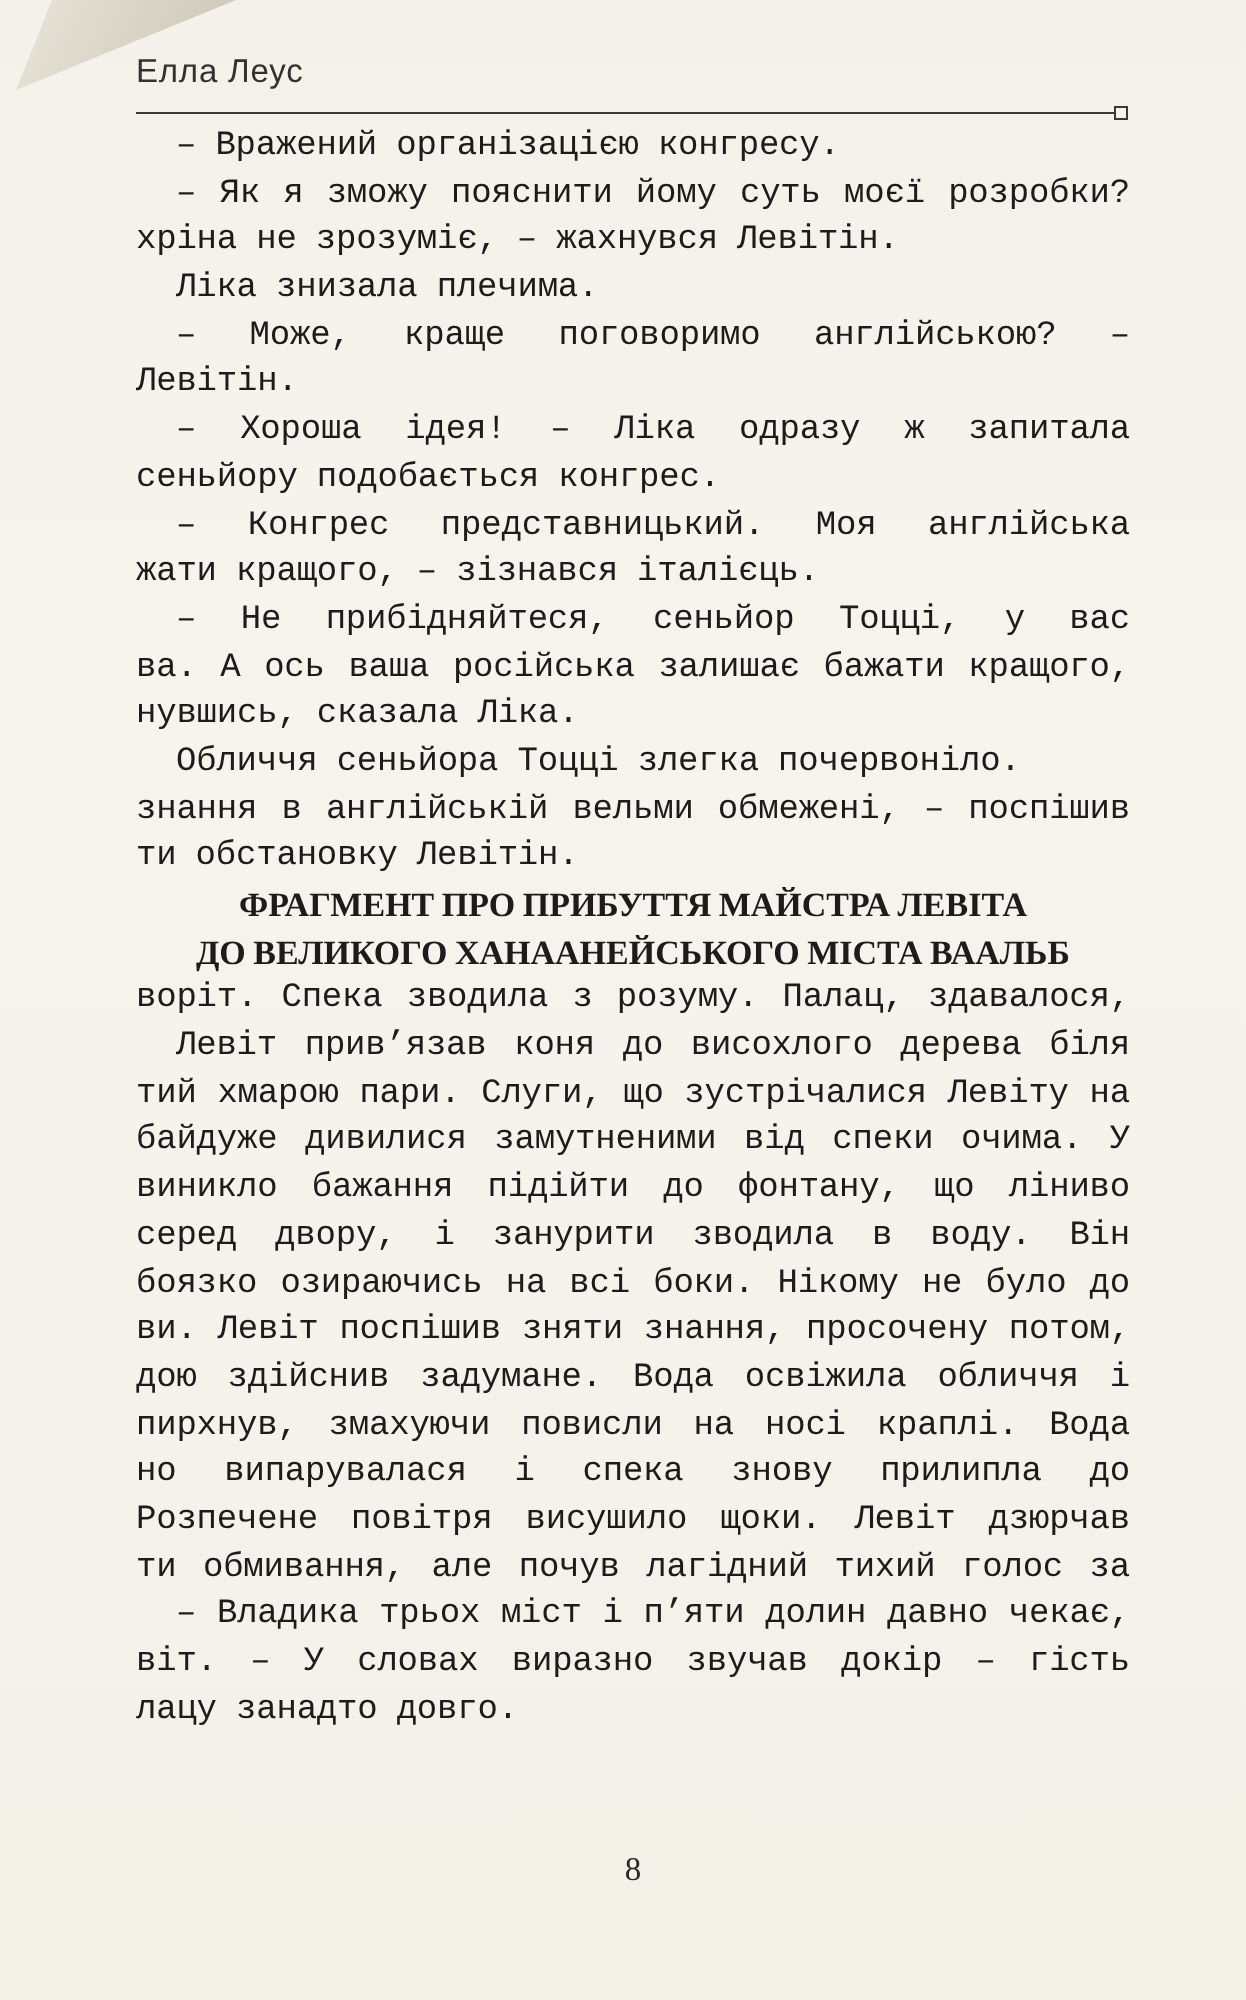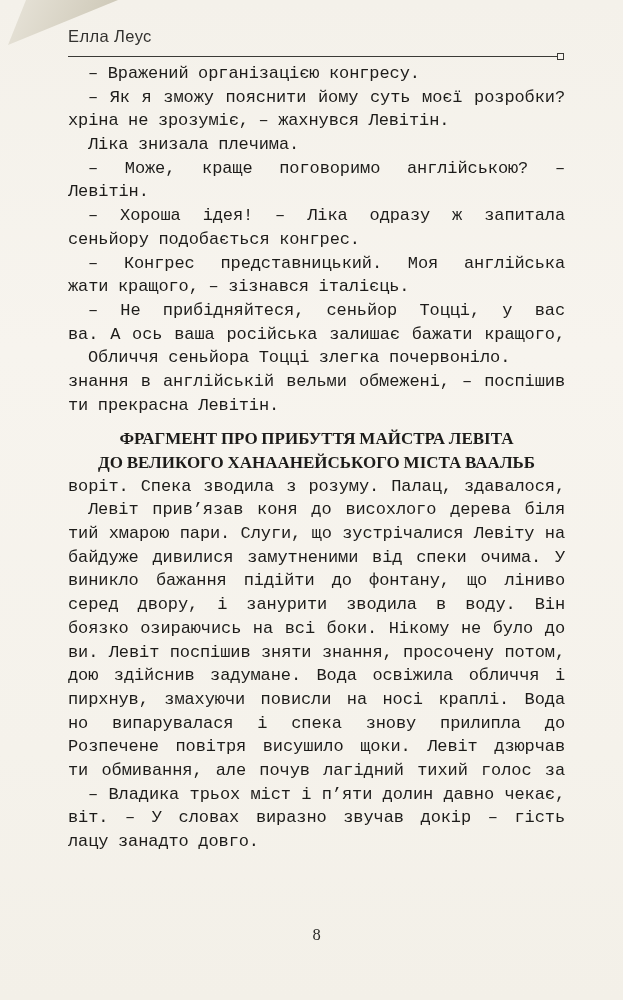--- a/index.html
+++ b/index.html
@@ -85,6 +85,7 @@
       <div class="para">
         <div class="line indent">– Не прибідняйтеся, сеньйор Тоцці, у вас прекрасна вимо-</div>
         <div class="line">ва. А ось ваша російська залишає бажати кращого, – посміх-</div>
+        <div class="line lastline">нувшись, сказала Ліка.</div>
       </div>
       <div class="para">
         <div class="line lastline indent">Обличчя сеньйора Тоцці злегка почервоніло.</div>

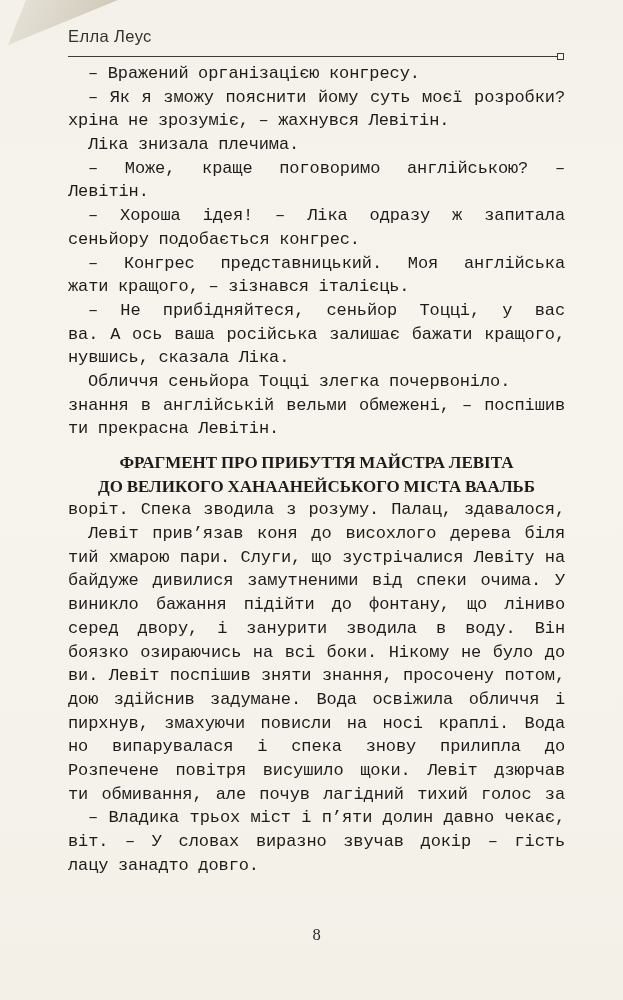--- a/index.html
+++ b/index.html
@@ -92,7 +92,7 @@
       </div>
       <div class="para">
         <div class="line">знання в англійській вельми обмежені, – поспішив розряди-</div>
-        <div class="line lastline">ти прекрасна Левітін.</div>
+        <div class="line lastline">ти обстановку Левітін.</div>
       </div>
       <div class="heading">
         <div class="line">ФРАГМЕНТ ПРО ПРИБУТТЯ МАЙСТРА ЛЕВІТА</div>

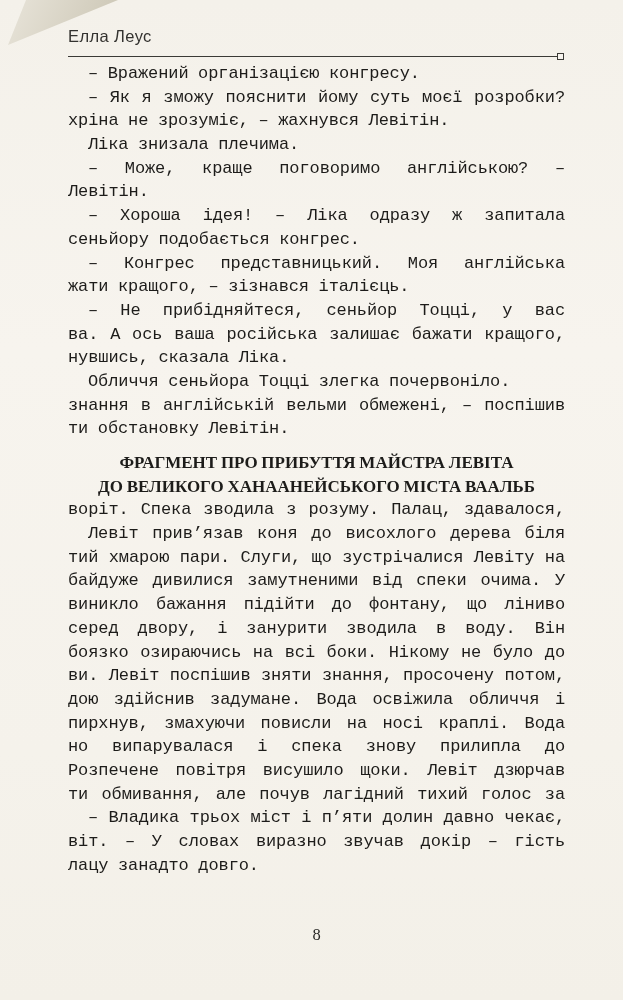--- a/index.html
+++ b/index.html
@@ -41,7 +41,7 @@
   }
   .para .line.lastline{text-align-last:left;-moz-text-align-last:left;}
   .para .line.indent{text-indent:20px;}
-  .heading{margin-top:10px;}
+  .heading{}
   .heading .line{
     text-align:center;text-align-last:center;-moz-text-align-last:center;
     font-weight:bold;height:23.7px;overflow:hidden;letter-spacing:0;

